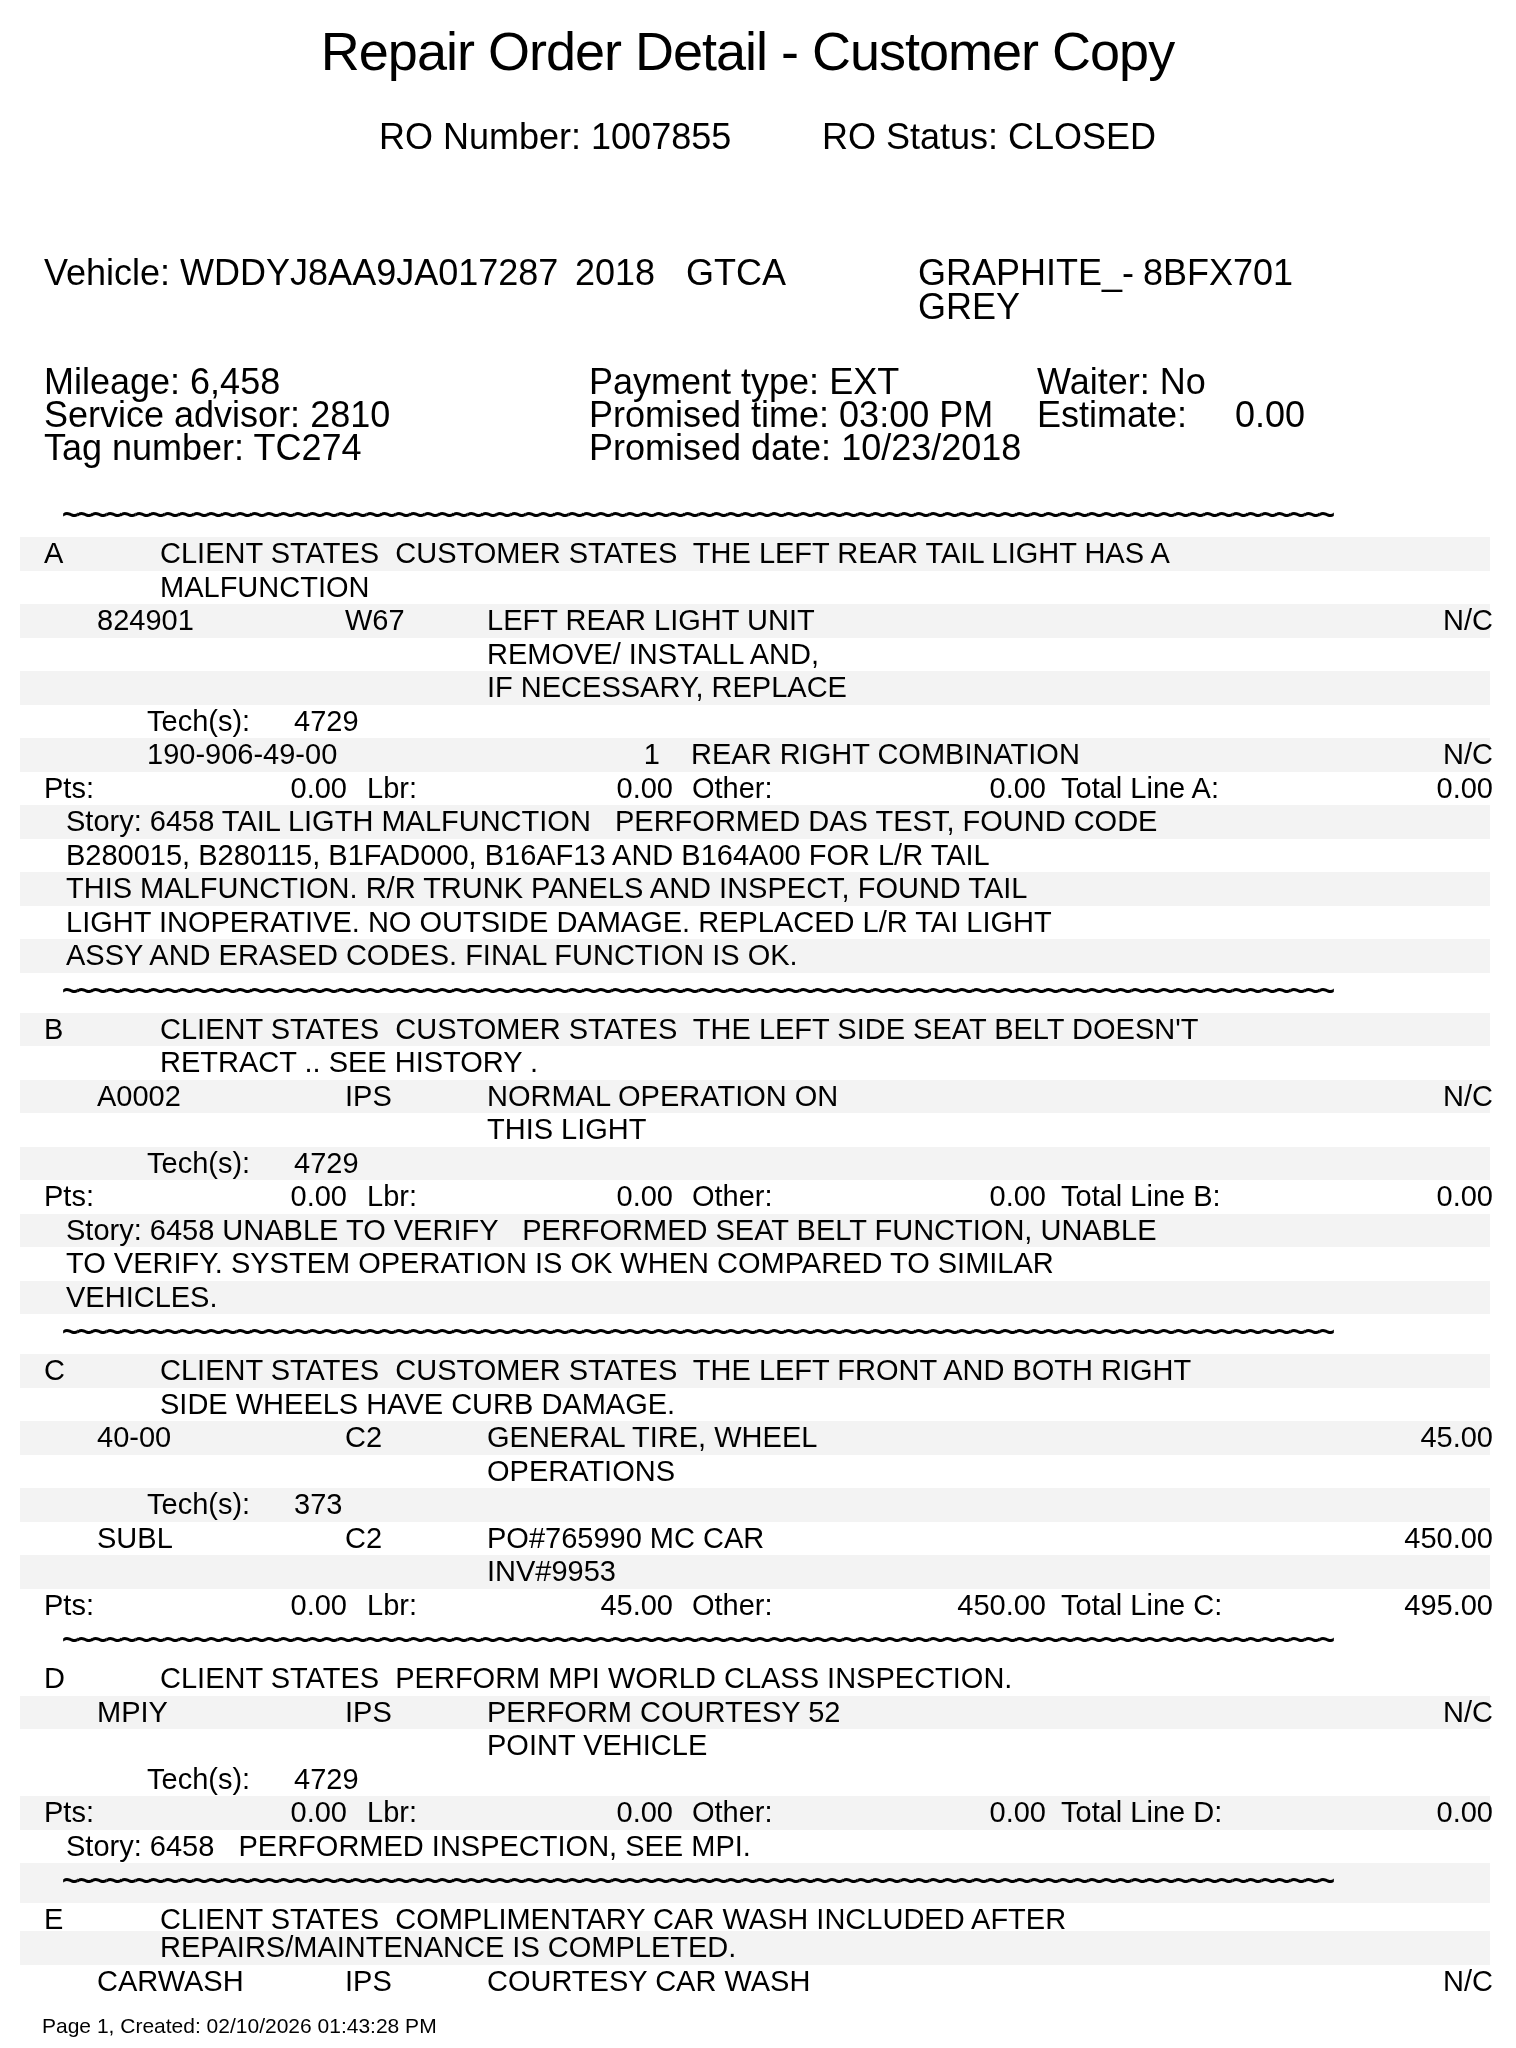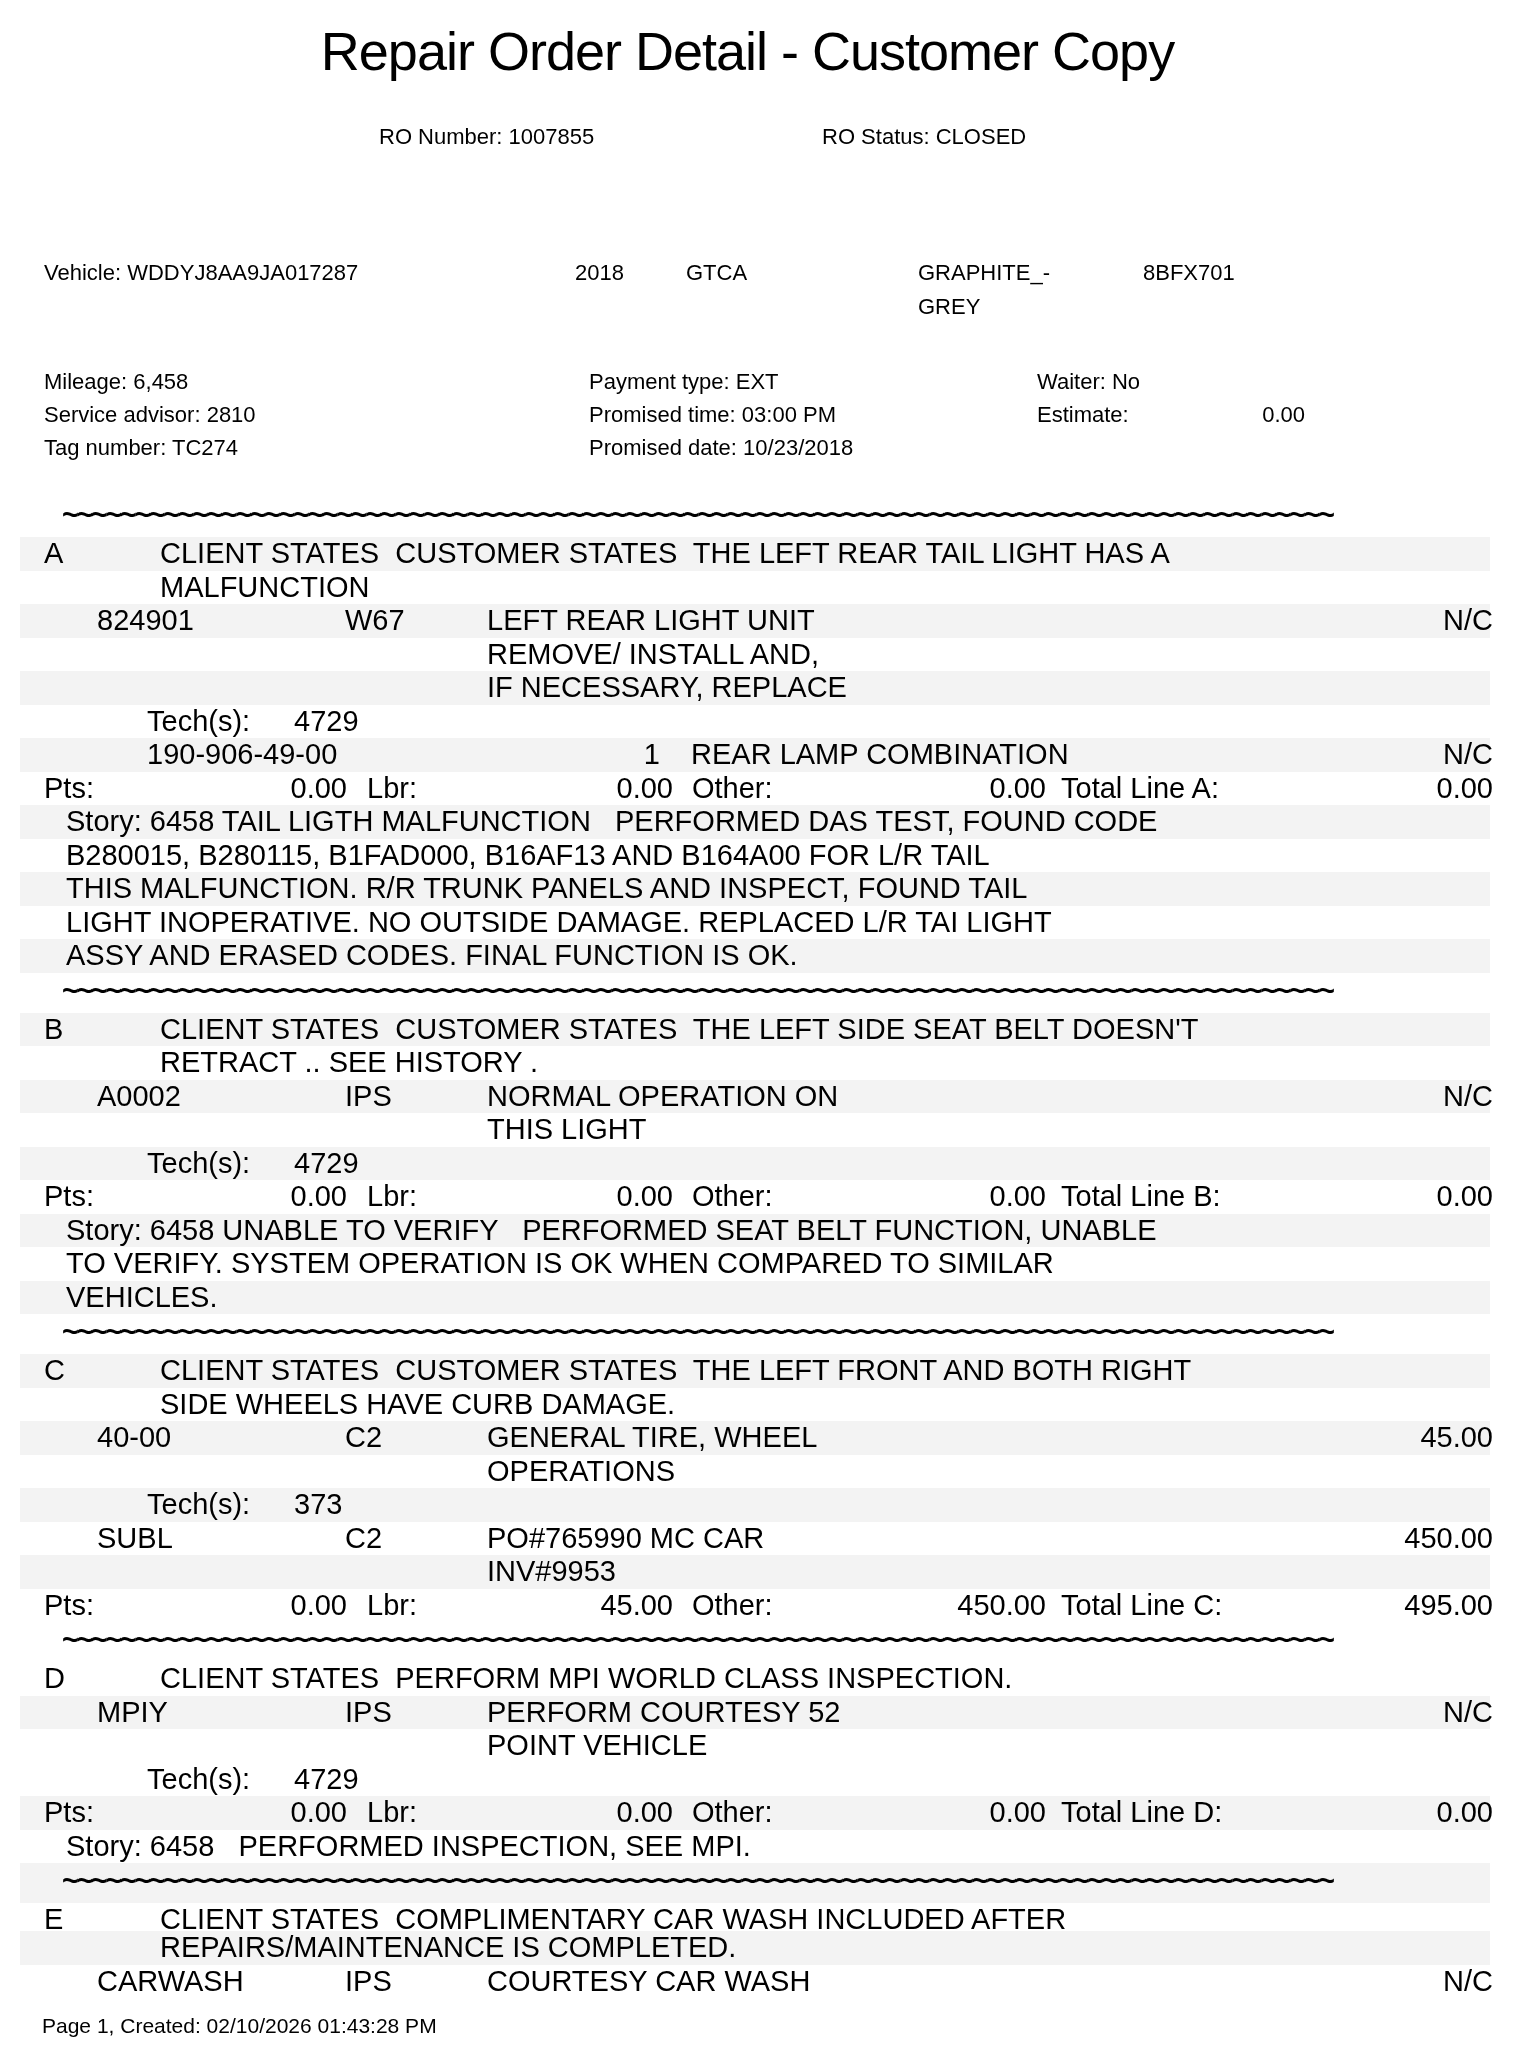--- a/index.html
+++ b/index.html
@@ -22,7 +22,7 @@
     white-space: pre;
   }
   .ro-line span, .veh span, .info-line span { white-space: pre; }
-  .body-font { font-size: 22px; line-height: 34px; }
+  .body-font { font-size: 36px; line-height: 34px; }
 
   
   .flow { position: absolute; top: 497px; left: 0; width: 1516px; }

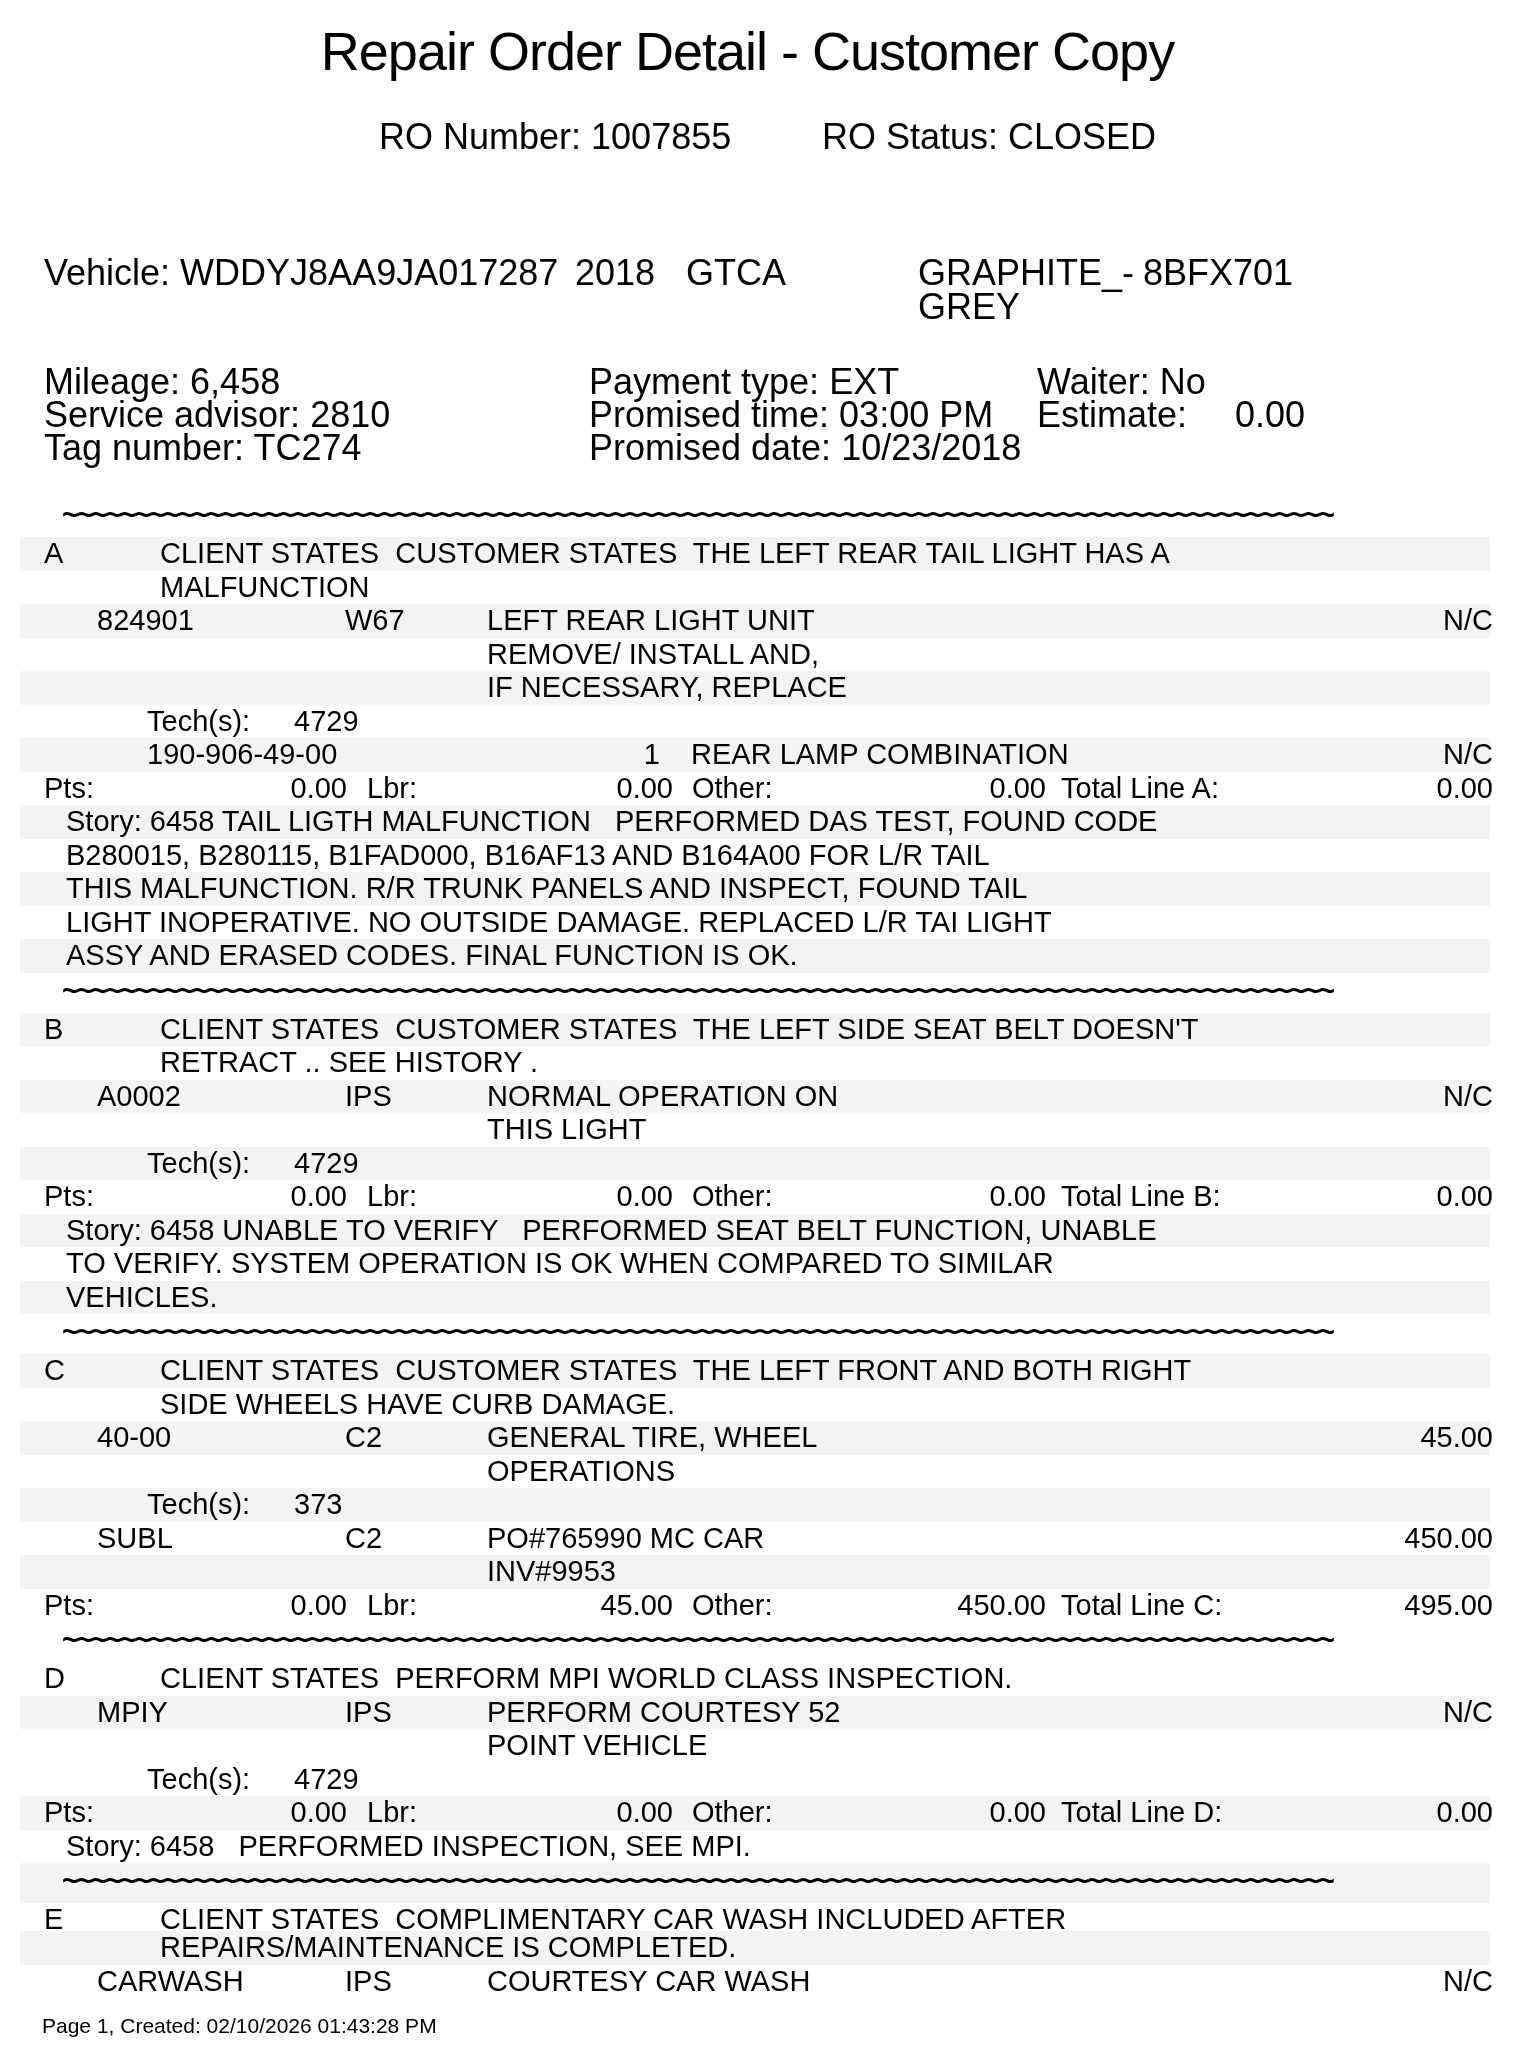--- a/index.html
+++ b/index.html
@@ -119,7 +119,7 @@
       <div class="row opline shaded">
         <span class="cell c-num2">190-906-49-00</span>
         <span class="cell c-qty">1</span>
-        <span class="cell c-desc2">REAR LAMP COMBINATION</span>
+        <span class="cell c-desc2">REAR RIGHT COMBINATION</span>
         <span class="cell c-amt">N/C</span>
       </div>
       <div class="row totals">

